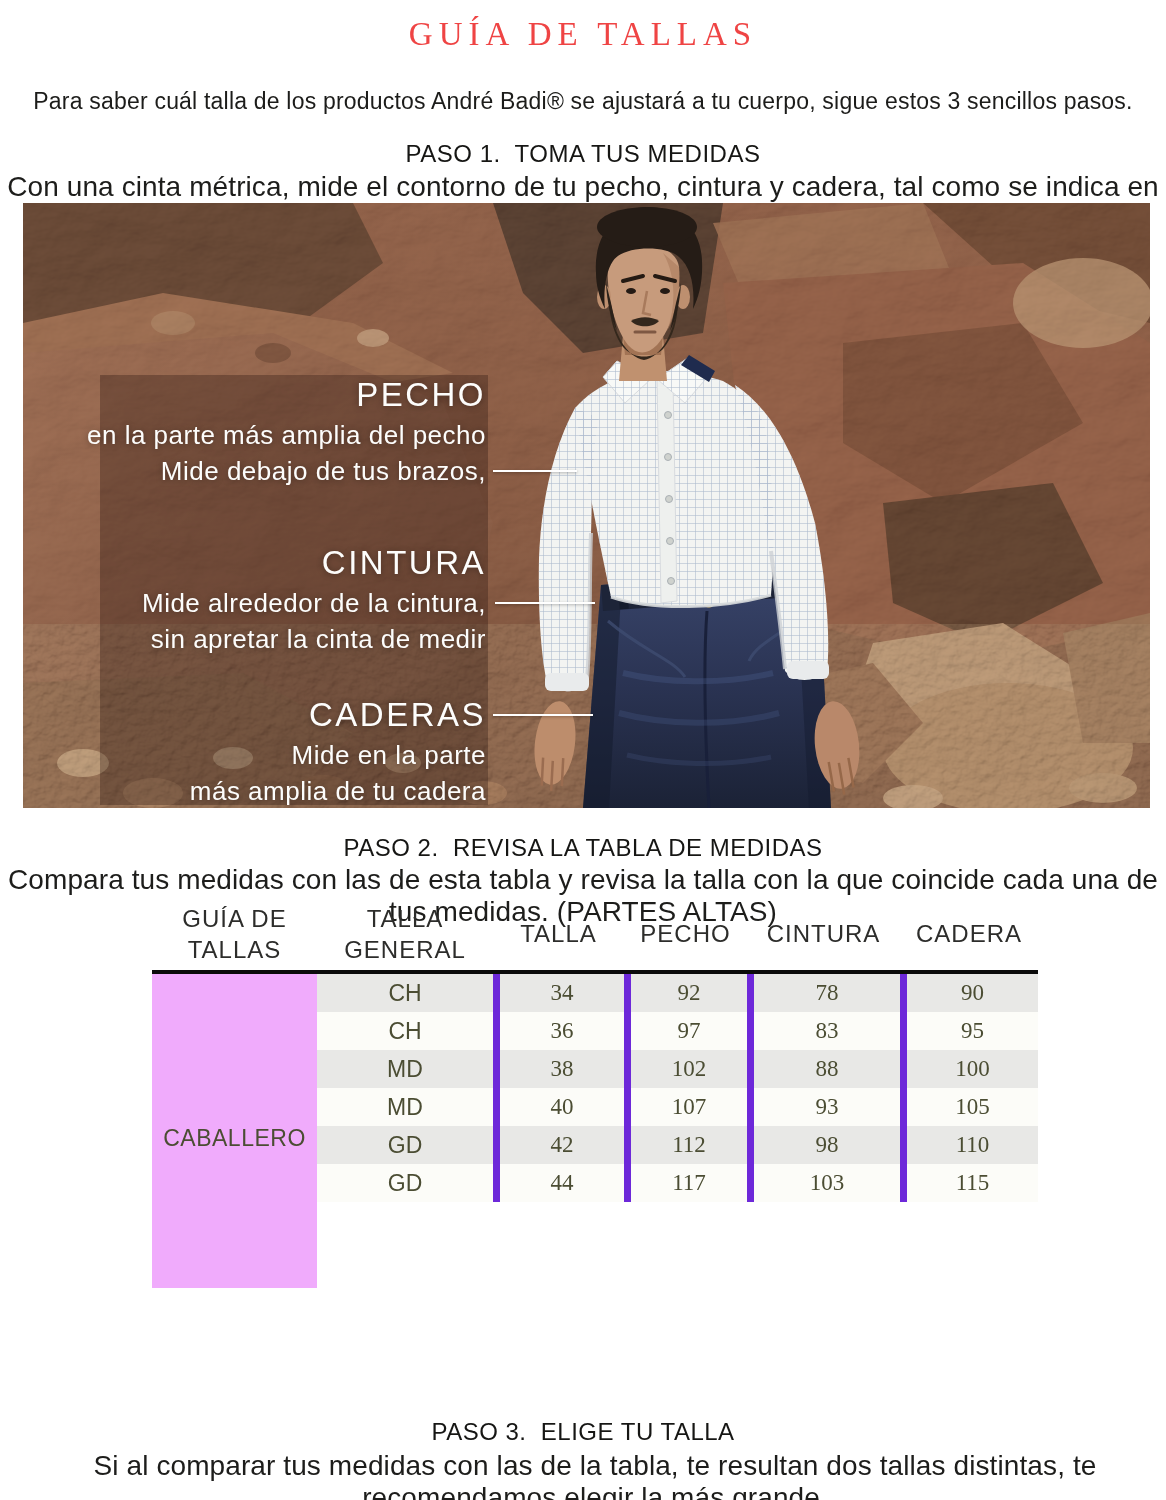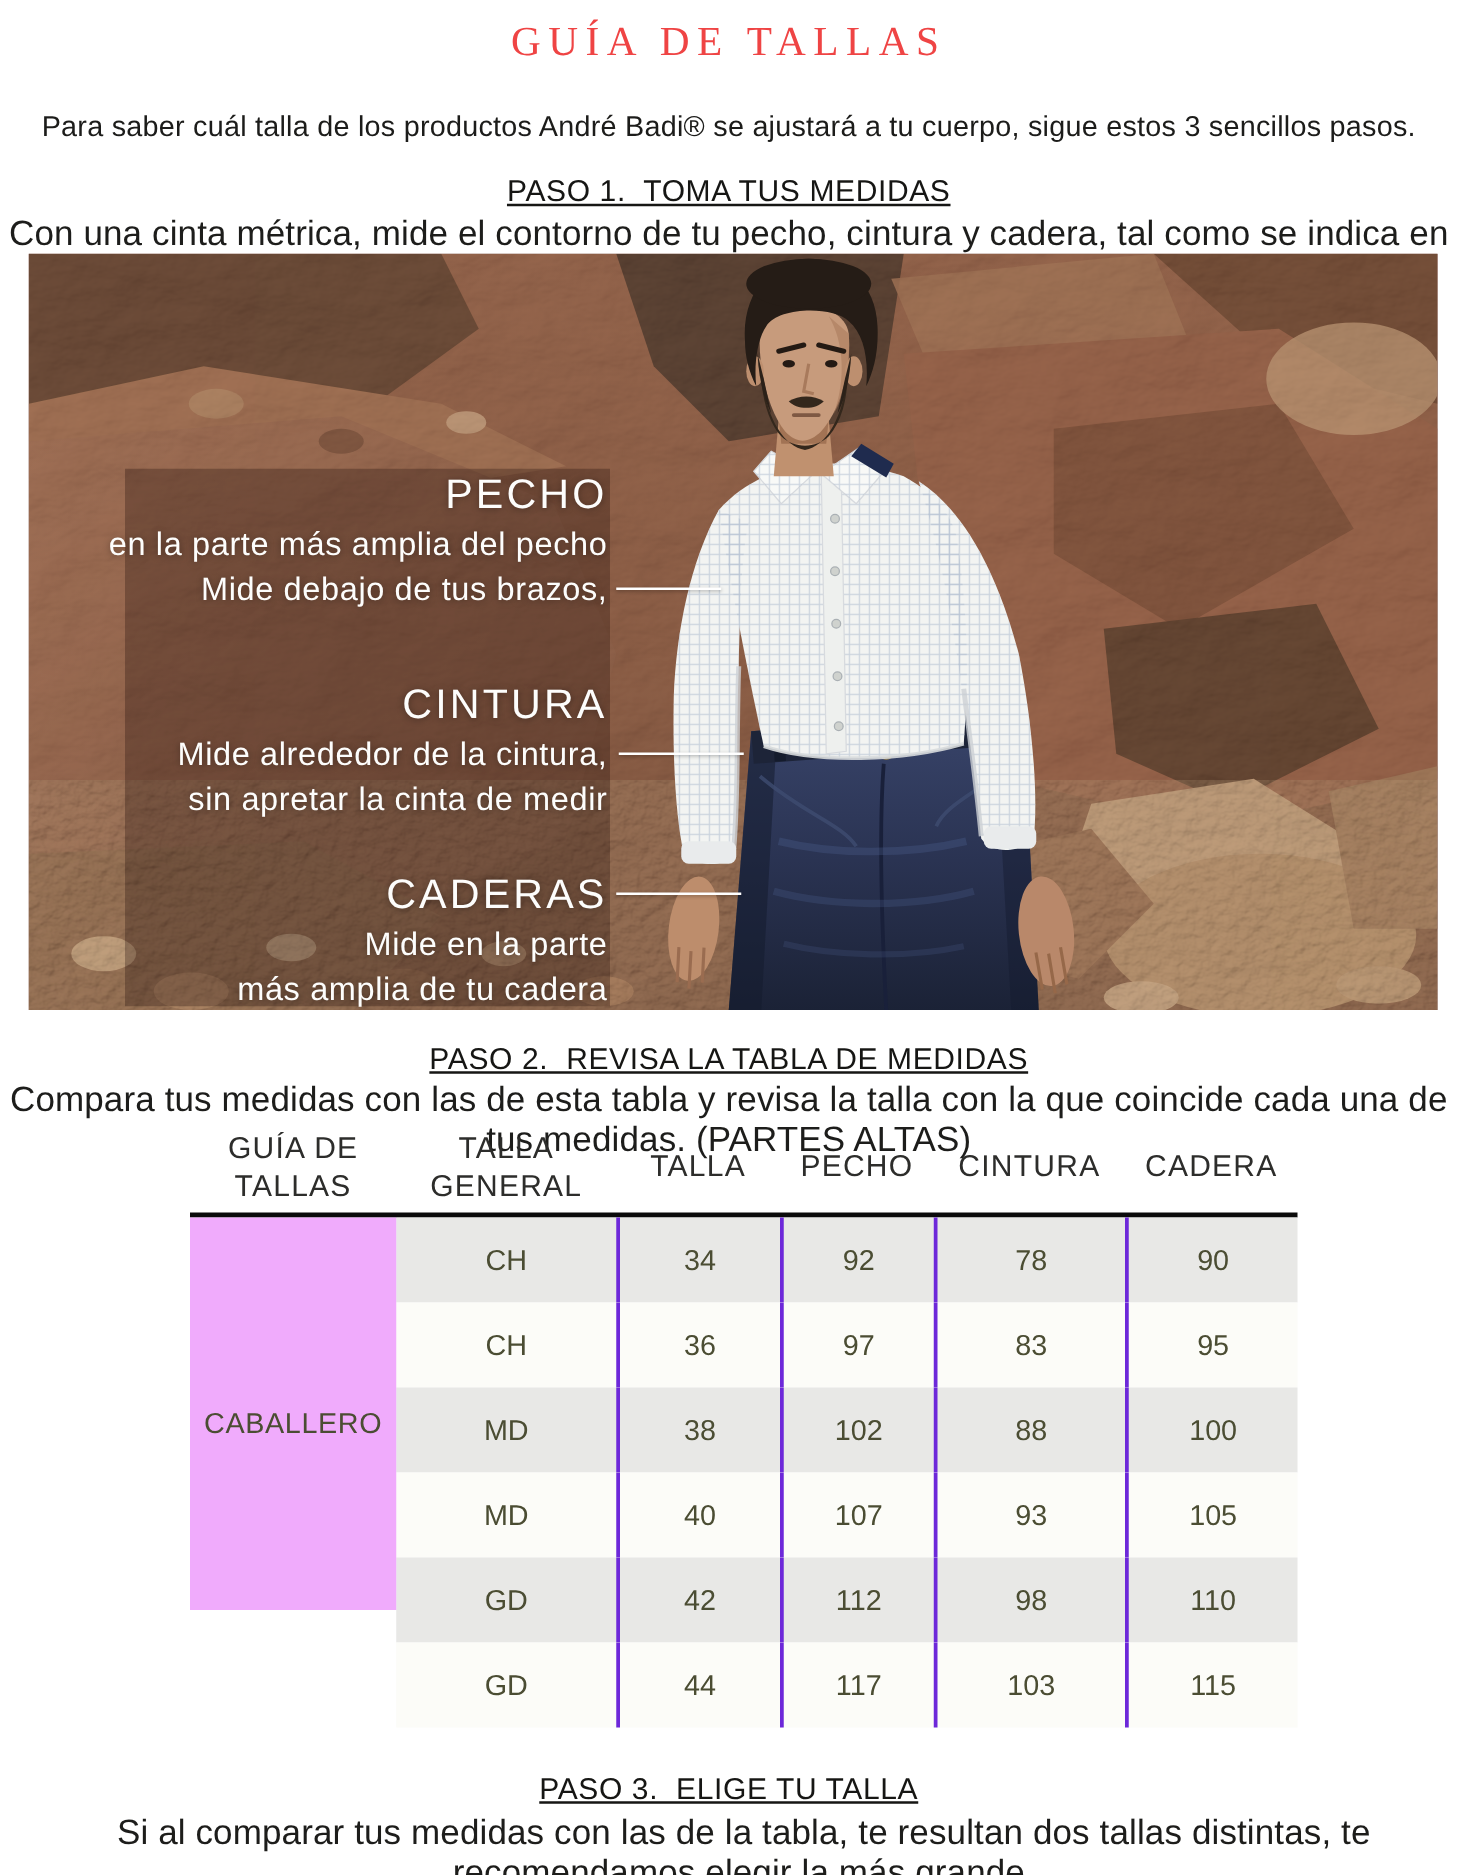--- a/index.html
+++ b/index.html
@@ -6,7 +6,7 @@
   body{width:1166px;height:1500px;position:relative;overflow:hidden;
        font-family:"Liberation Sans",sans-serif;color:#1c1c1a;}
   .abs{position:absolute;left:0;width:1166px;text-align:center;}
-  .ws-pre{white-space:pre-wrap;text-decoration:underline;}
+  .ws-pre{white-space:pre-wrap;}
 
   .page-title{top:16px;font-family:"Liberation Serif",serif;font-size:33px;
               letter-spacing:6px;color:#ef4444;}

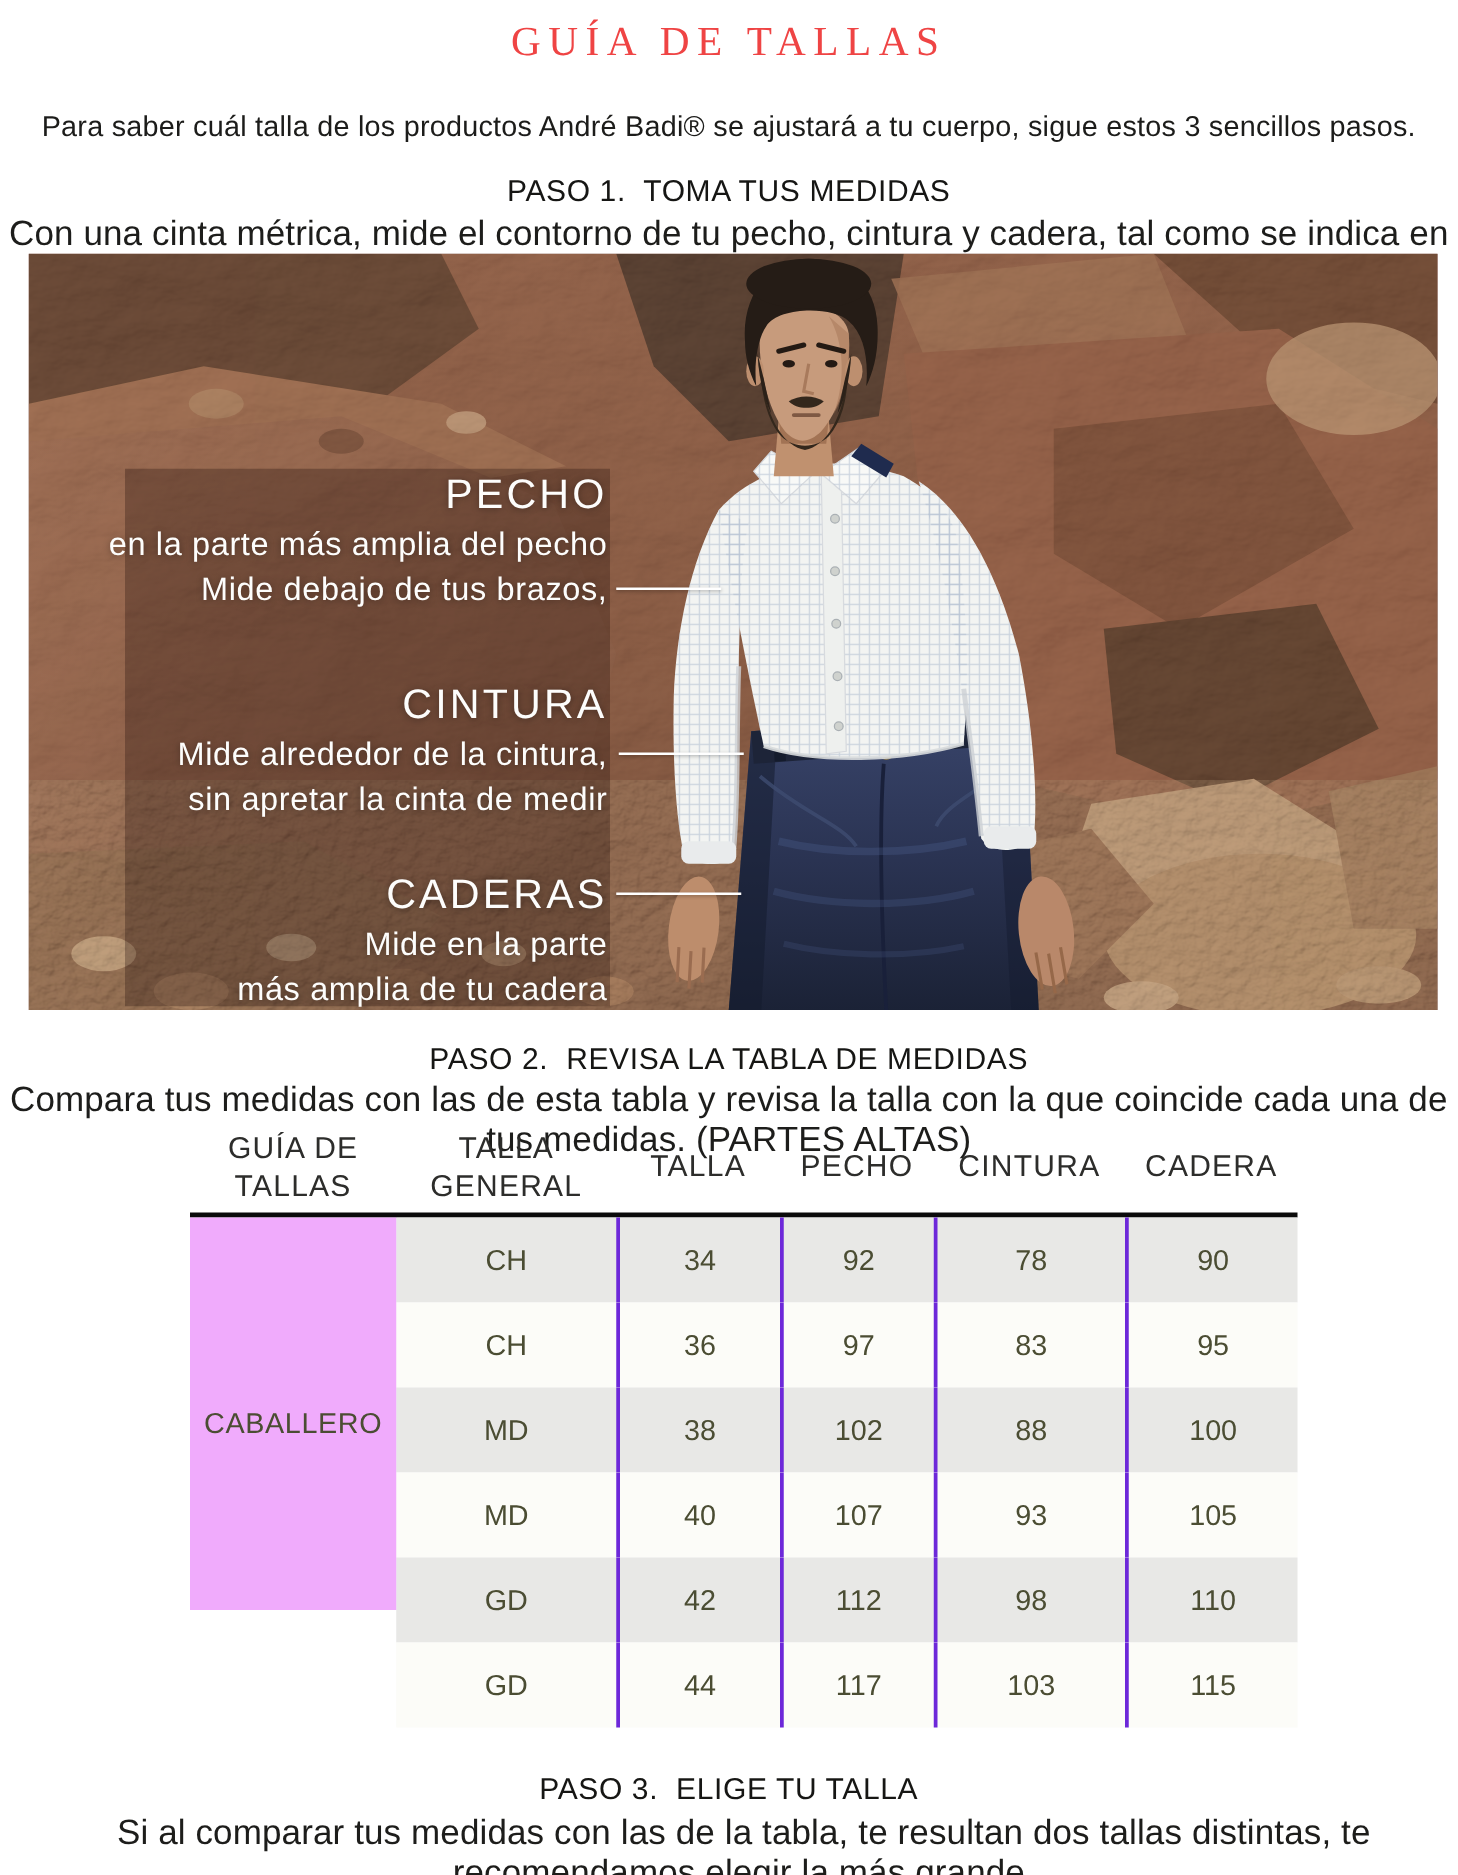--- a/index.html
+++ b/index.html
@@ -46,7 +46,7 @@
            display:flex;align-items:center;justify-content:center;
            color:#4b4d33;font-size:23px;letter-spacing:.5px;padding-top:14px;box-sizing:border-box;}
   .t-row{display:grid;grid-template-columns:176px 131px 123px 153px 138px;
-         margin-left:165px;height:68px;}
+         margin-left:165px;height:38px;}
   .t-row>div{display:flex;align-items:center;justify-content:center;
              font-size:23px;color:#4b4d33;box-sizing:border-box;}
   .t-row>div:nth-child(n+2){border-left:3px solid #6d28d9;}

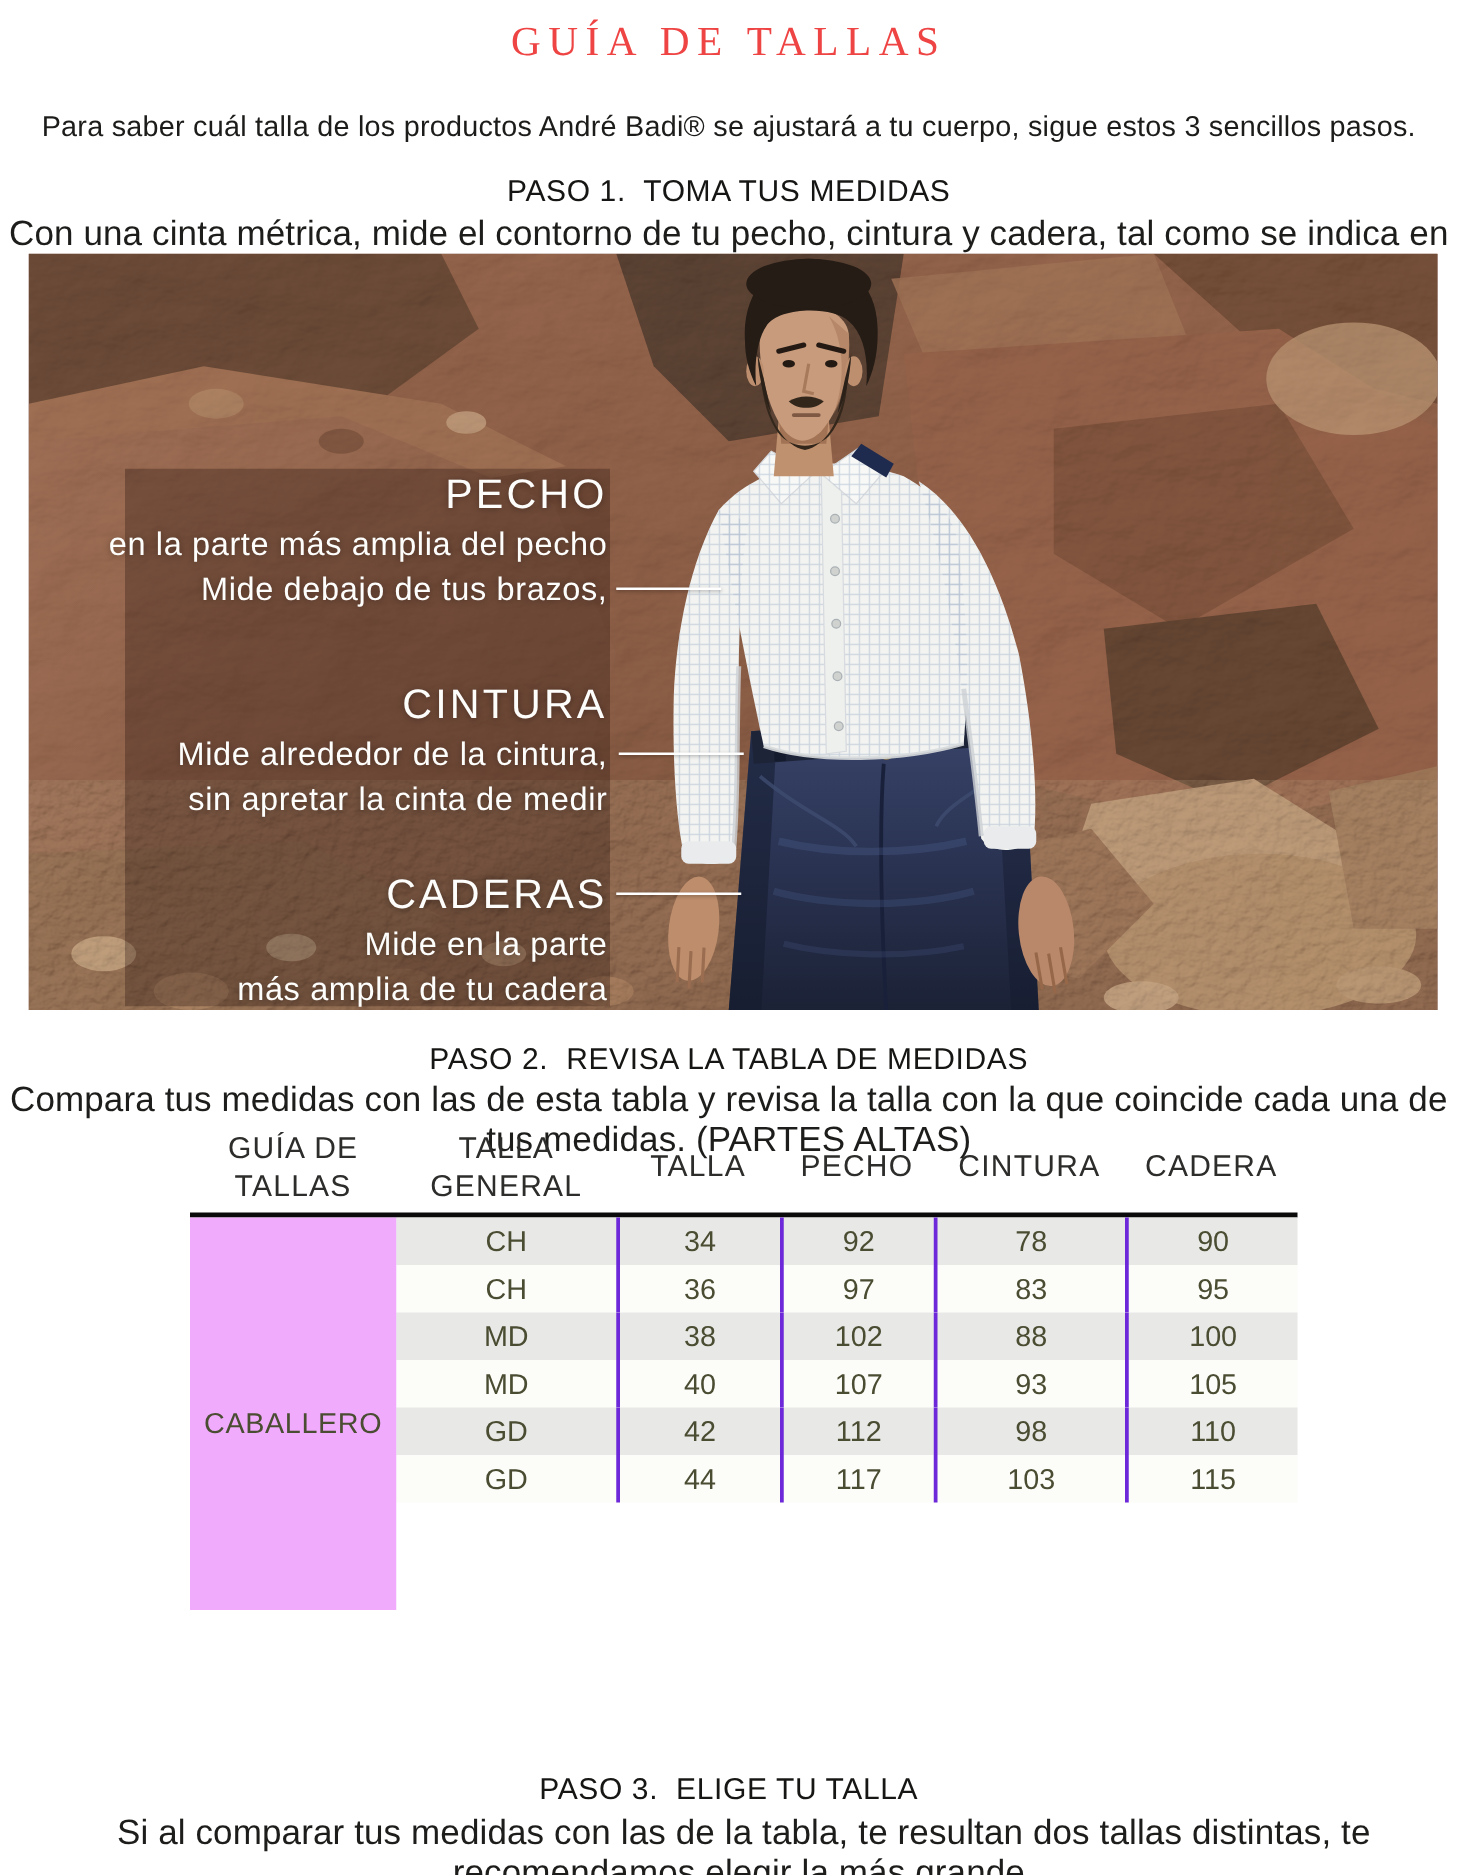--- a/index.html
+++ b/index.html
@@ -49,7 +49,7 @@
          margin-left:165px;height:38px;}
   .t-row>div{display:flex;align-items:center;justify-content:center;
              font-size:23px;color:#4b4d33;box-sizing:border-box;}
-  .t-row>div:nth-child(n+2){border-left:3px solid #6d28d9;}
+  .t-row>div:nth-child(n+2){border-left:7px solid #6d28d9;font-family:Liberation Serif, serif;}
   .t-row.gray>div{background:#e8e8e6;}
   .t-row.lite>div{background:#fcfcf8;}
 </style>

